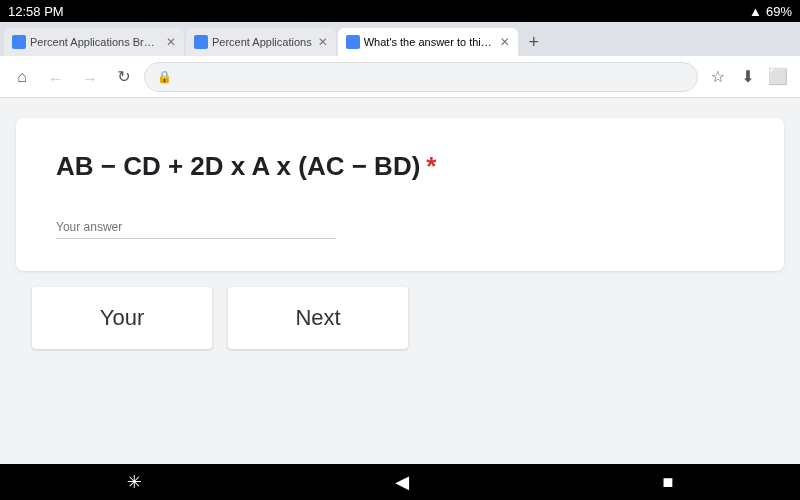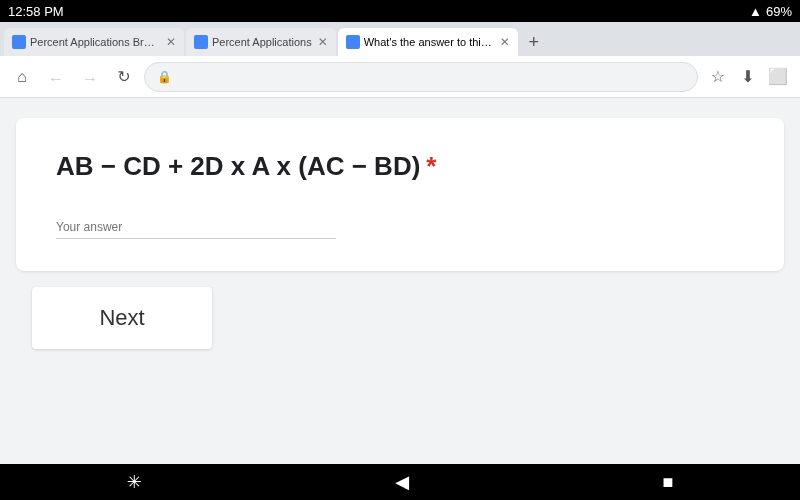--- a/index.html
+++ b/index.html
@@ -263,7 +263,7 @@
   </div>
 
   <div class="button-row">
-    <button class="nav-action-btn">Next</button>
+    <button class="nav-action-btn">Your</button>
   </div>
 </div>
 

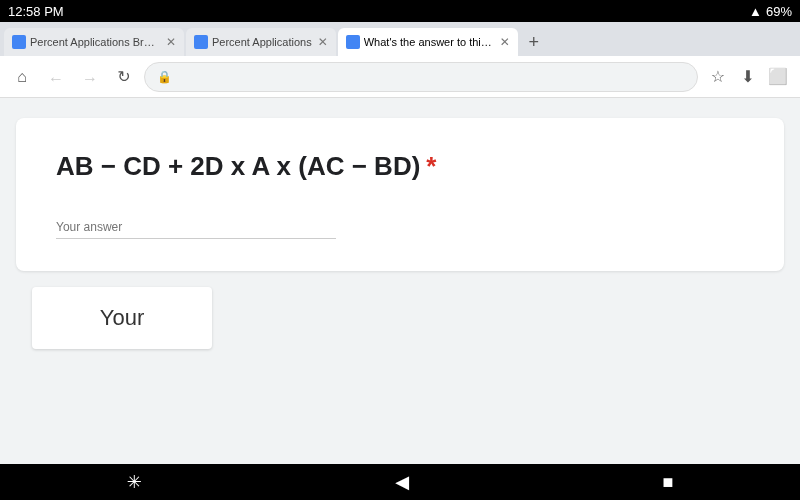--- a/index.html
+++ b/index.html
@@ -264,6 +264,7 @@
 
   <div class="button-row">
     <button class="nav-action-btn">Your</button>
+    <button class="nav-action-btn">Next</button>
   </div>
 </div>
 

